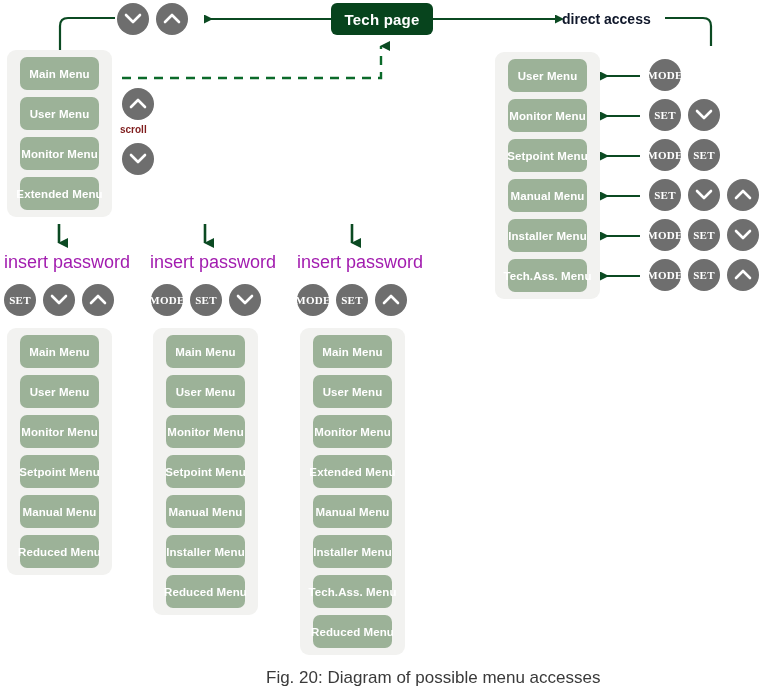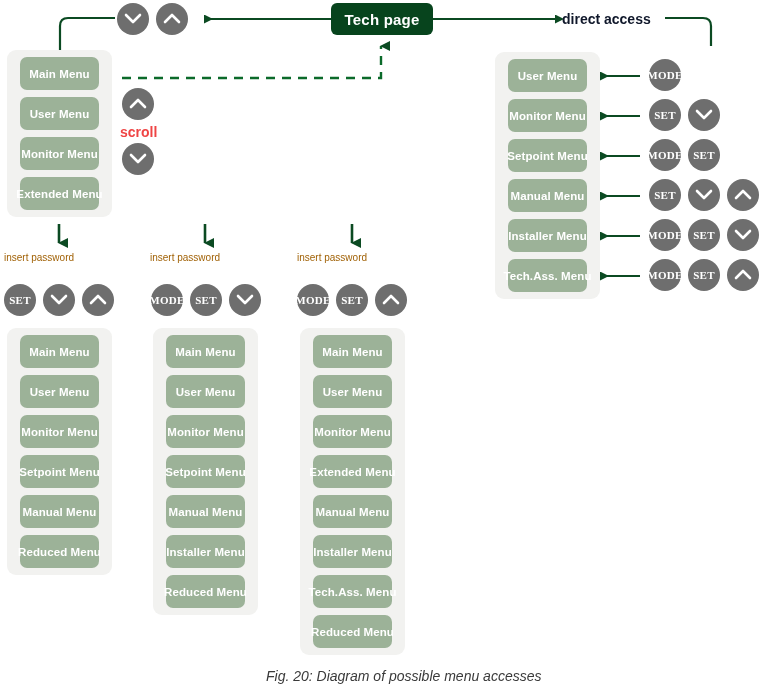--- a/index.html
+++ b/index.html
@@ -73,8 +73,8 @@
   }
   .scrolllabel{
     position:absolute;
-    color:#ef4444;
-    font-size:14px;font-weight:bold;
+    color:#7f1d1d;
+    font-size:10px;font-weight:bold;
     white-space:nowrap;
   }
   .caption{

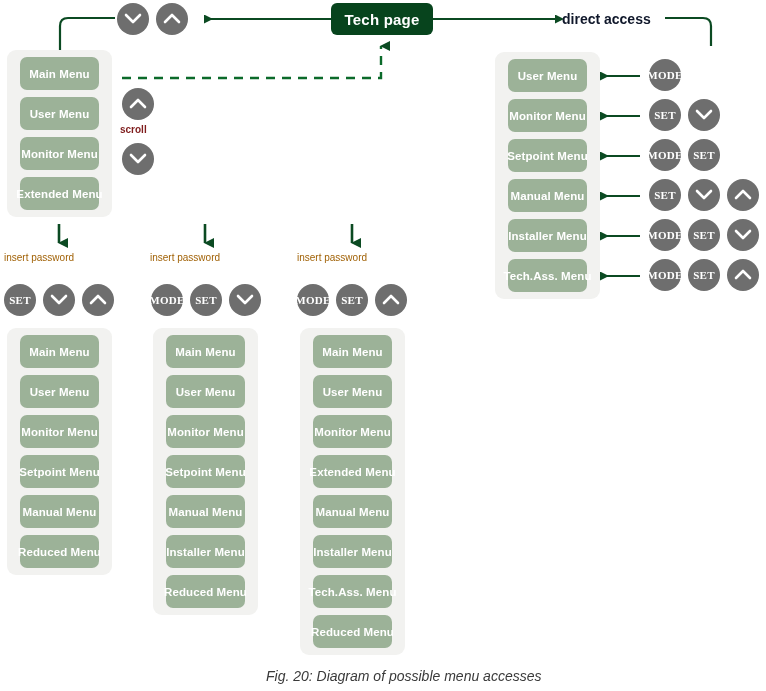--- a/index.html
+++ b/index.html
@@ -67,8 +67,8 @@
   }
   .pwlabel{
     position:absolute;
-    color:#a16207;
-    font-size:10px;
+    color:#a21caf;
+    font-size:18px;
     white-space:nowrap;
   }
   .scrolllabel{

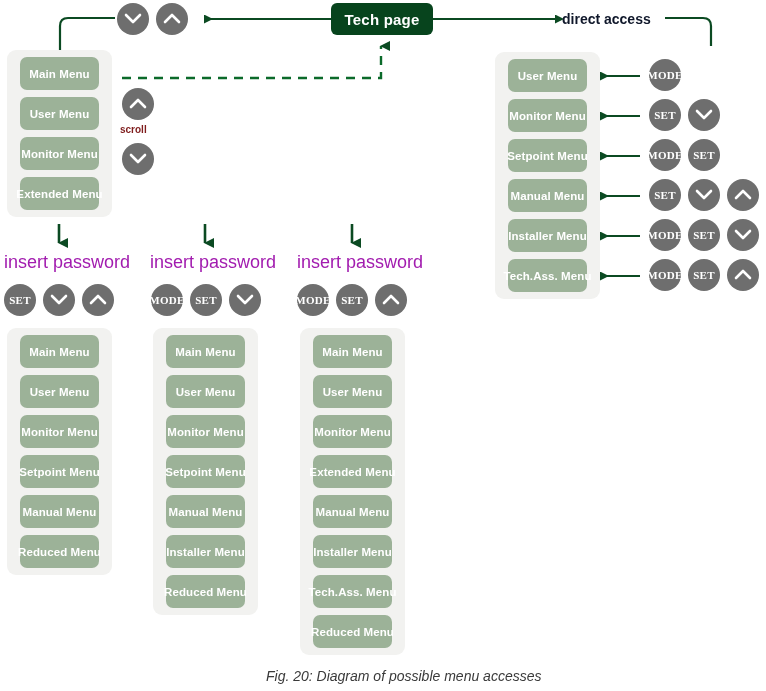--- a/index.html
+++ b/index.html
@@ -80,8 +80,7 @@
   .caption{
     position:absolute;
     color:#3a3a3a;
-    font-size:14px;
-    font-style:italic;
+    font-size:17px;
     white-space:nowrap;
   }
   svg{display:block;overflow:visible;}

